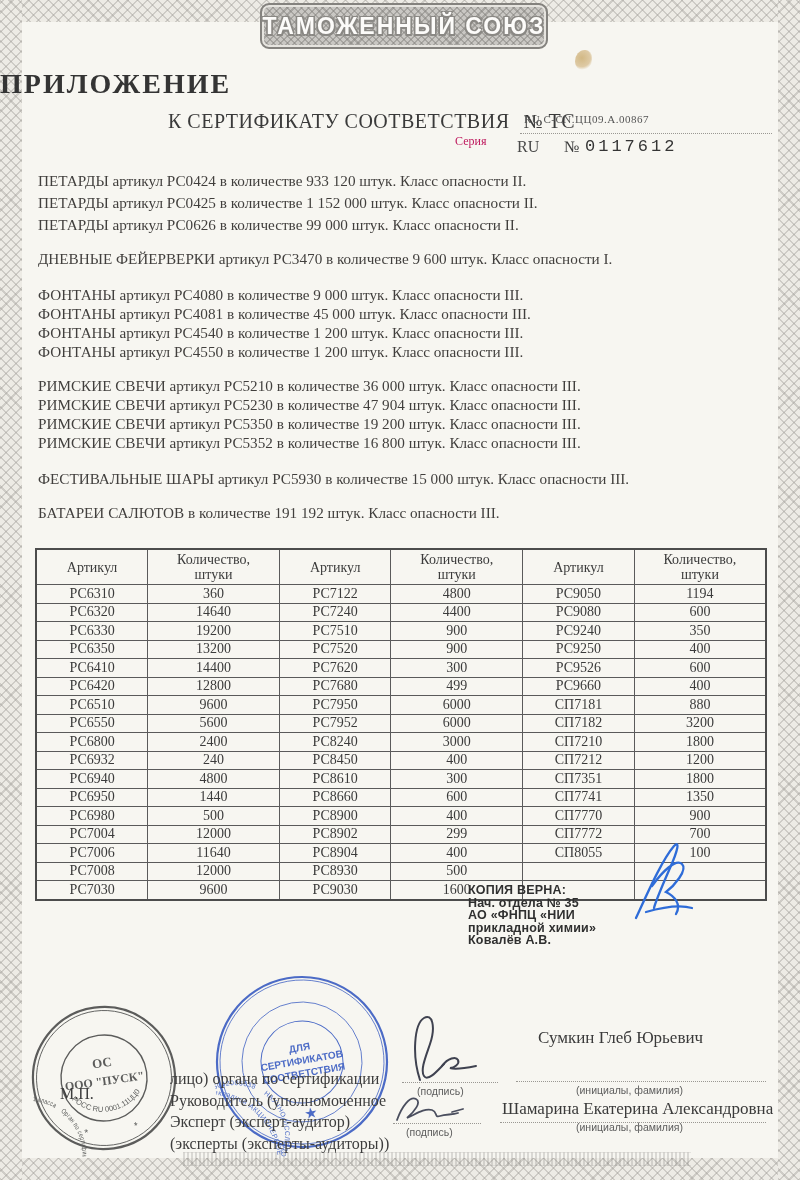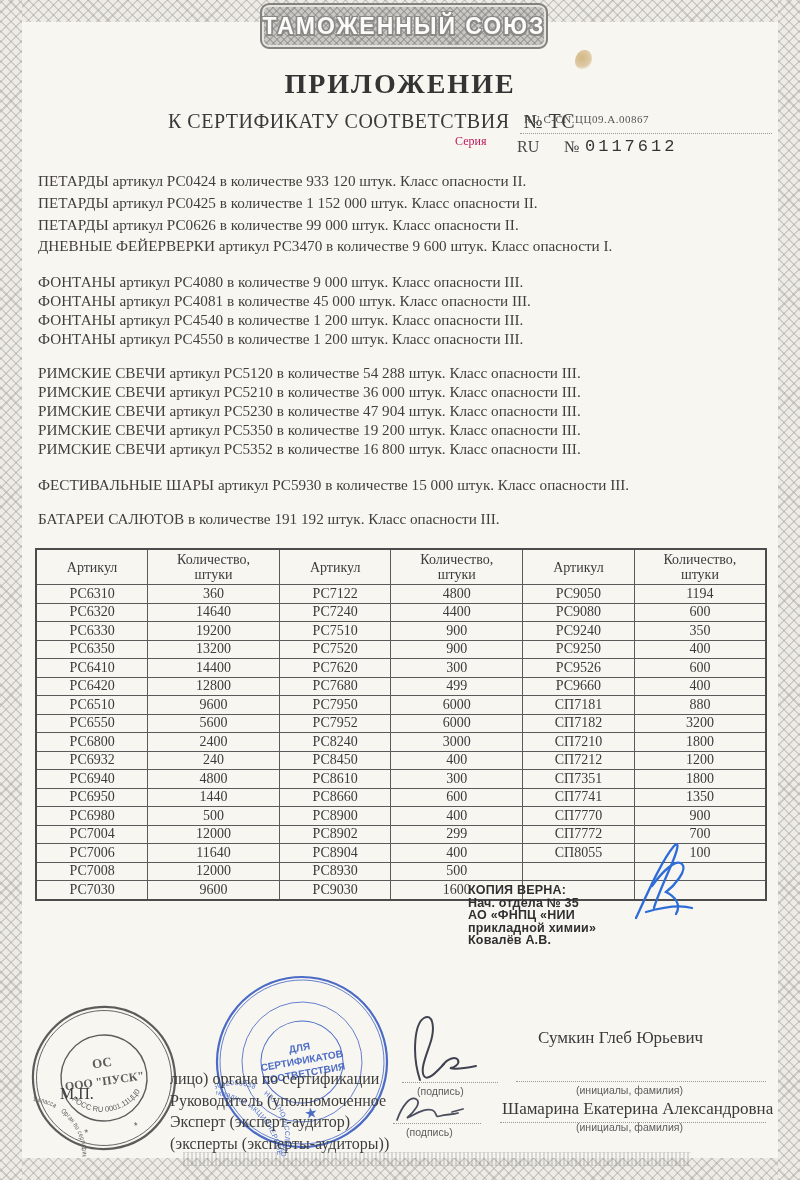--- a/index.html
+++ b/index.html
@@ -28,7 +28,7 @@
   .stain{position:absolute;left:575px;top:50px;width:17px;height:20px;border-radius:60% 40% 55% 45%;
     background:radial-gradient(circle at 40% 40%, #c9a96a 0%, #d8bf92 55%, transparent 75%);opacity:.8;}
   
-  .doc-title{position:absolute;left:0;top:68px;width:800px;text-align:center;
+  .doc-title{position:absolute;left:0;top:68px;width:800px;
     font-weight:600;font-size:28px;letter-spacing:2px;color:#343434;}
   .subtitle{position:absolute;left:168px;top:110px;font-size:20px;font-weight:500;
     letter-spacing:.5px;color:#3a3a3a;white-space:nowrap;}

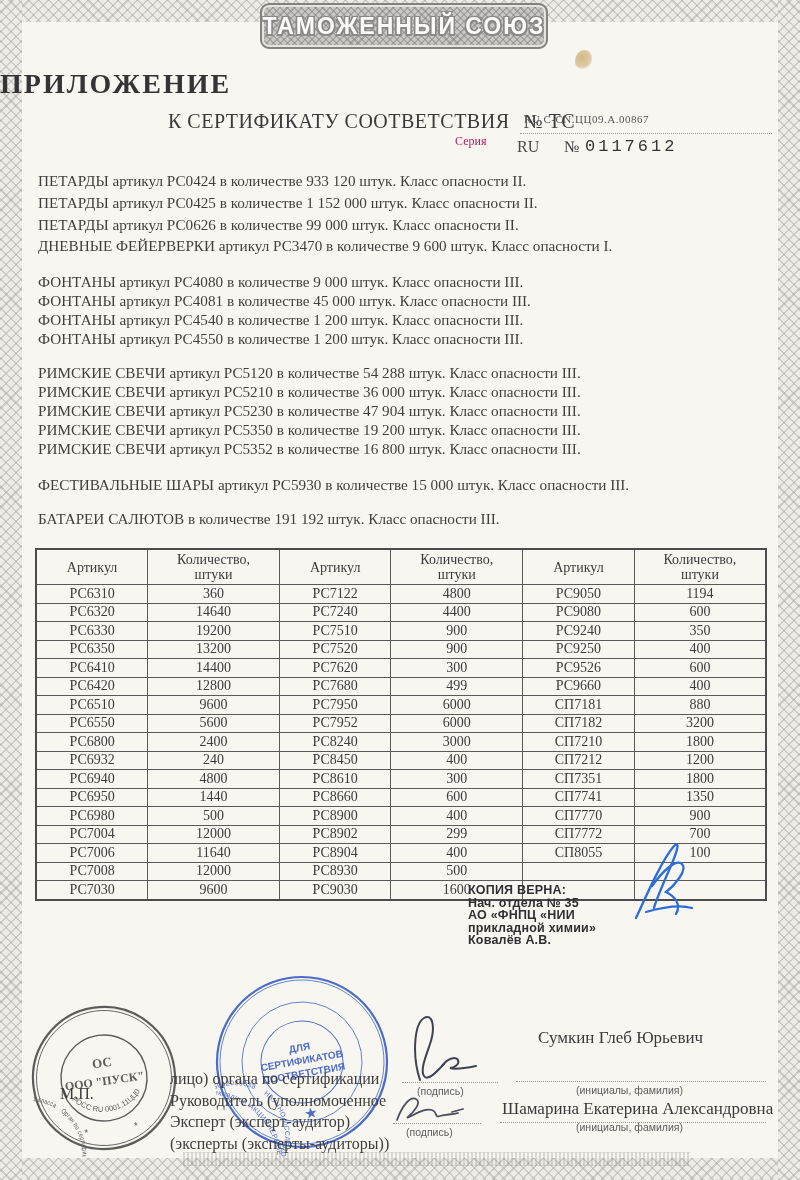--- a/index.html
+++ b/index.html
@@ -44,7 +44,7 @@
   
   .product-list{position:absolute;left:38px;top:170px;width:732px;font-size:15.2px;color:#413f3d;}
   .pgroup{line-height:19px;margin-bottom:15px;}
-  .pgroup:nth-child(1){line-height:22px;margin-bottom:0;}
+  .pgroup:nth-child(1){line-height:22px;margin-bottom:13px;}
   .pgroup:nth-child(2){margin-bottom:17px;}
   .pgroup:nth-child(4){margin-bottom:17px;}
   

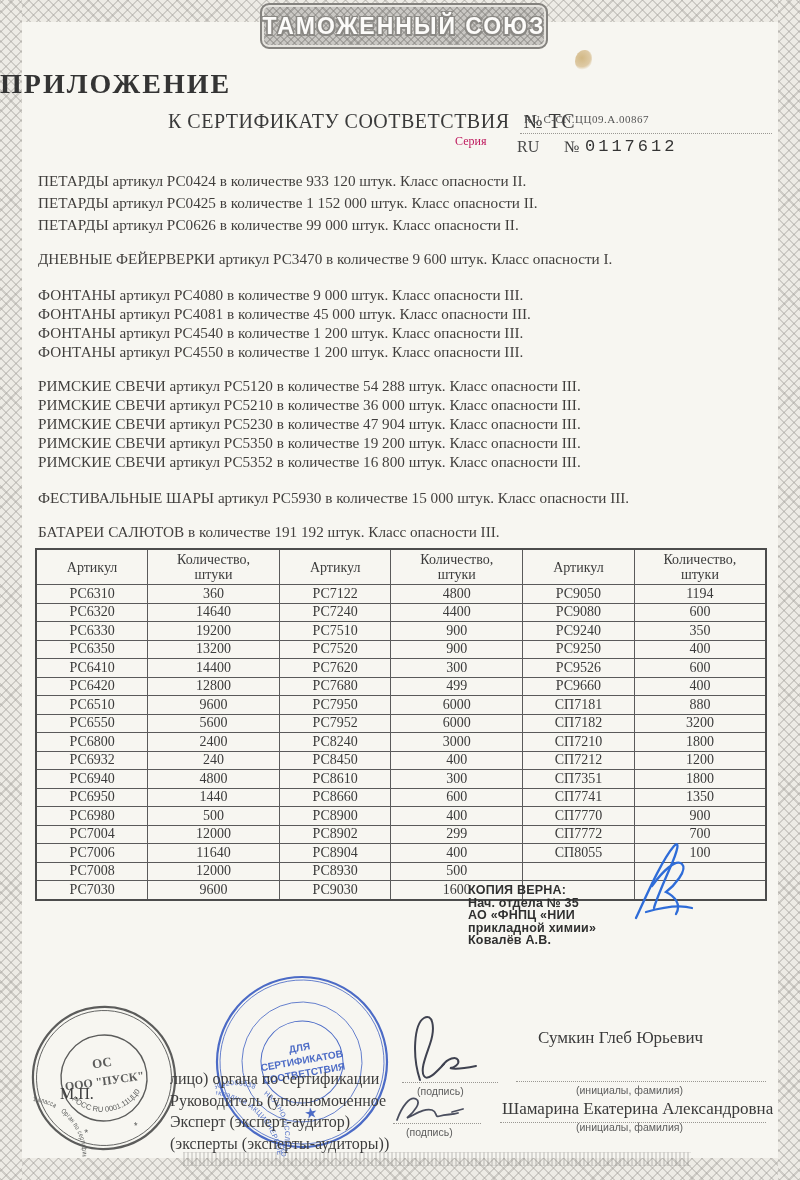--- a/index.html
+++ b/index.html
@@ -111,7 +111,6 @@
         <div>ФОНТАНЫ артикул РС4550 в количестве 1 200 штук. Класс опасности III.</div>
       </div>
       <div class="pgroup">
-        <div>РИМСКИЕ СВЕЧИ артикул РС5120   в количестве 54 288 штук. Класс опасности III.</div>
         <div>РИМСКИЕ СВЕЧИ артикул РС5210 в количестве 36 000 штук. Класс опасности III.</div>
         <div>РИМСКИЕ СВЕЧИ артикул РС5230 в количестве 47 904 штук. Класс опасности III.</div>
         <div>РИМСКИЕ СВЕЧИ артикул РС5350 в количестве 19 200 штук. Класс опасности III.</div>

